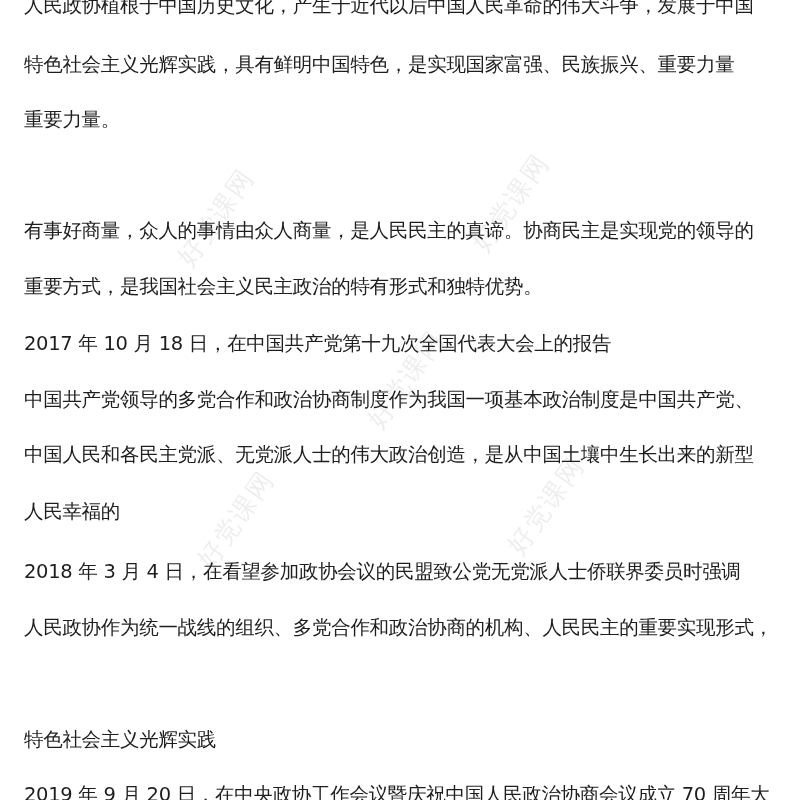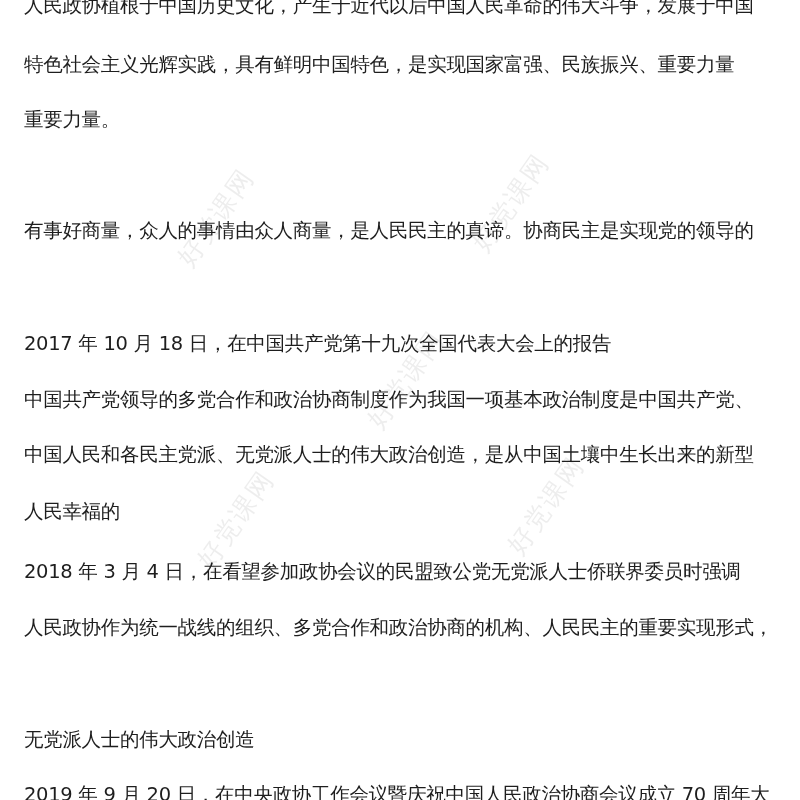--- a/index.html
+++ b/index.html
@@ -18,6 +18,7 @@
   <div class="line" style="top:53px">特色社会主义光辉实践，具有鲜明中国特色，是实现国家富强、民族振兴、重要力量</div>
   <div class="line" style="top:108px">重要力量。</div>
   <div class="line" style="top:219px">有事好商量，众人的事情由众人商量，是人民民主的真谛。协商民主是实现党的领导的</div>
+  <div class="line" style="top:275px">重要方式，是我国社会主义民主政治的特有形式和独特优势。</div>
   <div class="line" style="top:332px">2017 年 10 月 18 日，在中国共产党第十九次全国代表大会上的报告</div>
   <div class="line" style="top:388px">中国共产党领导的多党合作和政治协商制度作为我国一项基本政治制度是中国共产党、</div>
   <div class="line" style="top:443px">中国人民和各民主党派、无党派人士的伟大政治创造，是从中国土壤中生长出来的新型</div>

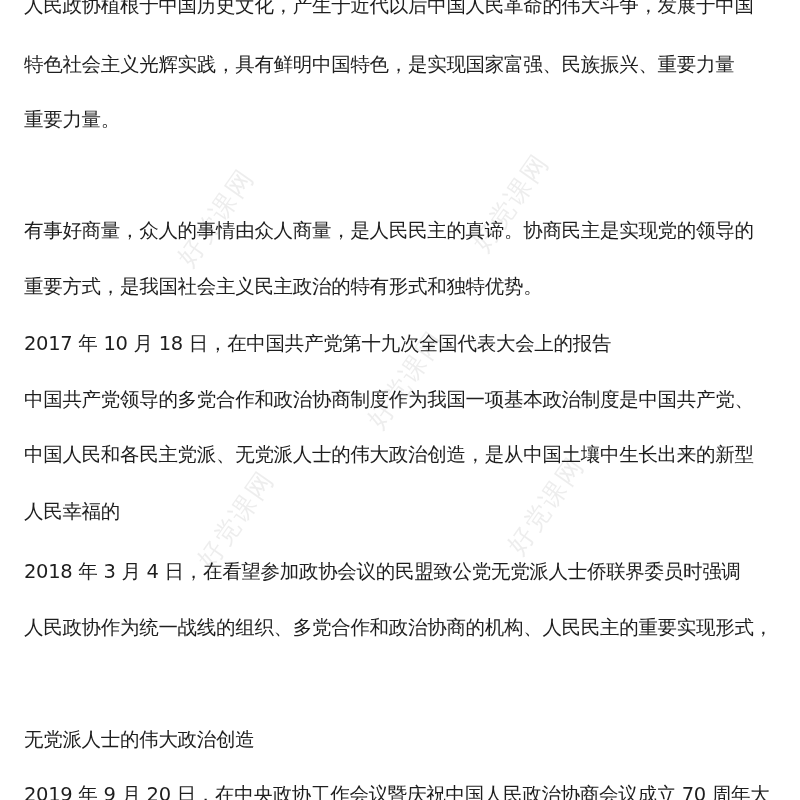--- a/index.html
+++ b/index.html
@@ -25,7 +25,7 @@
   <div class="line" style="top:500px">人民幸福的</div>
   <div class="line" style="top:560px">2018 年 3 月 4 日，在看望参加政协会议的民盟致公党无党派人士侨联界委员时强调</div>
   <div class="line" style="top:616px">人民政协作为统一战线的组织、多党合作和政治协商的机构、人民民主的重要实现形式，</div>
-  <div class="line" style="top:728px">无党派人士的伟大政治创造</div>
+  <div class="line" style="top:728px">特色社会主义光辉实践</div>
   <div class="line" style="top:783px">2019 年 9 月 20 日，在中央政协工作会议暨庆祝中国人民政治协商会议成立 70 周年大</div>
 
   <div class="wm" style="left:160px; top:200px">好党课网</div>

